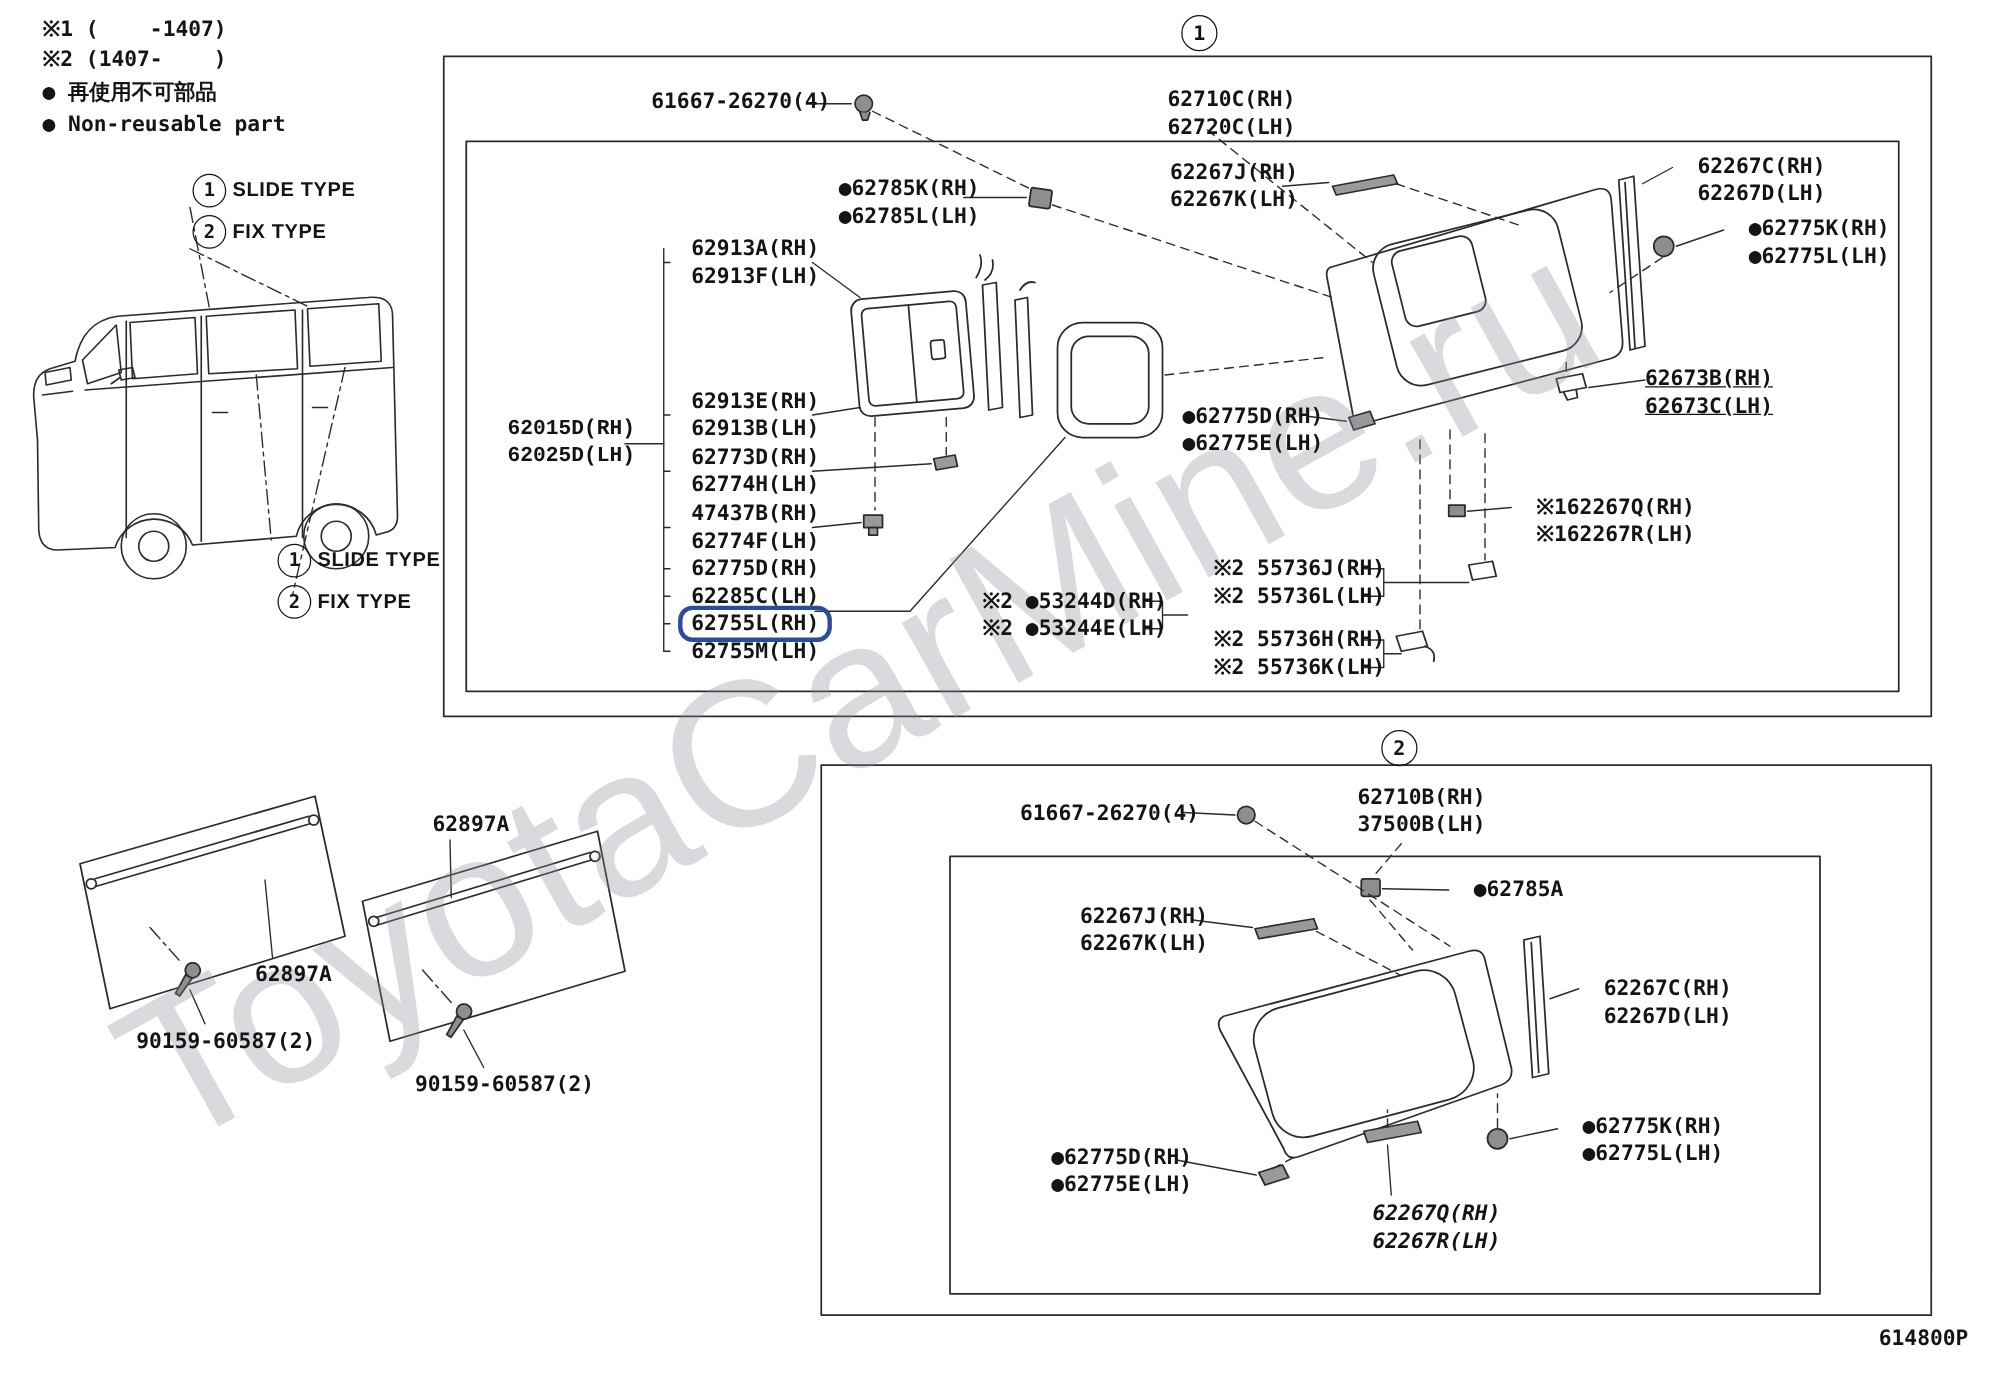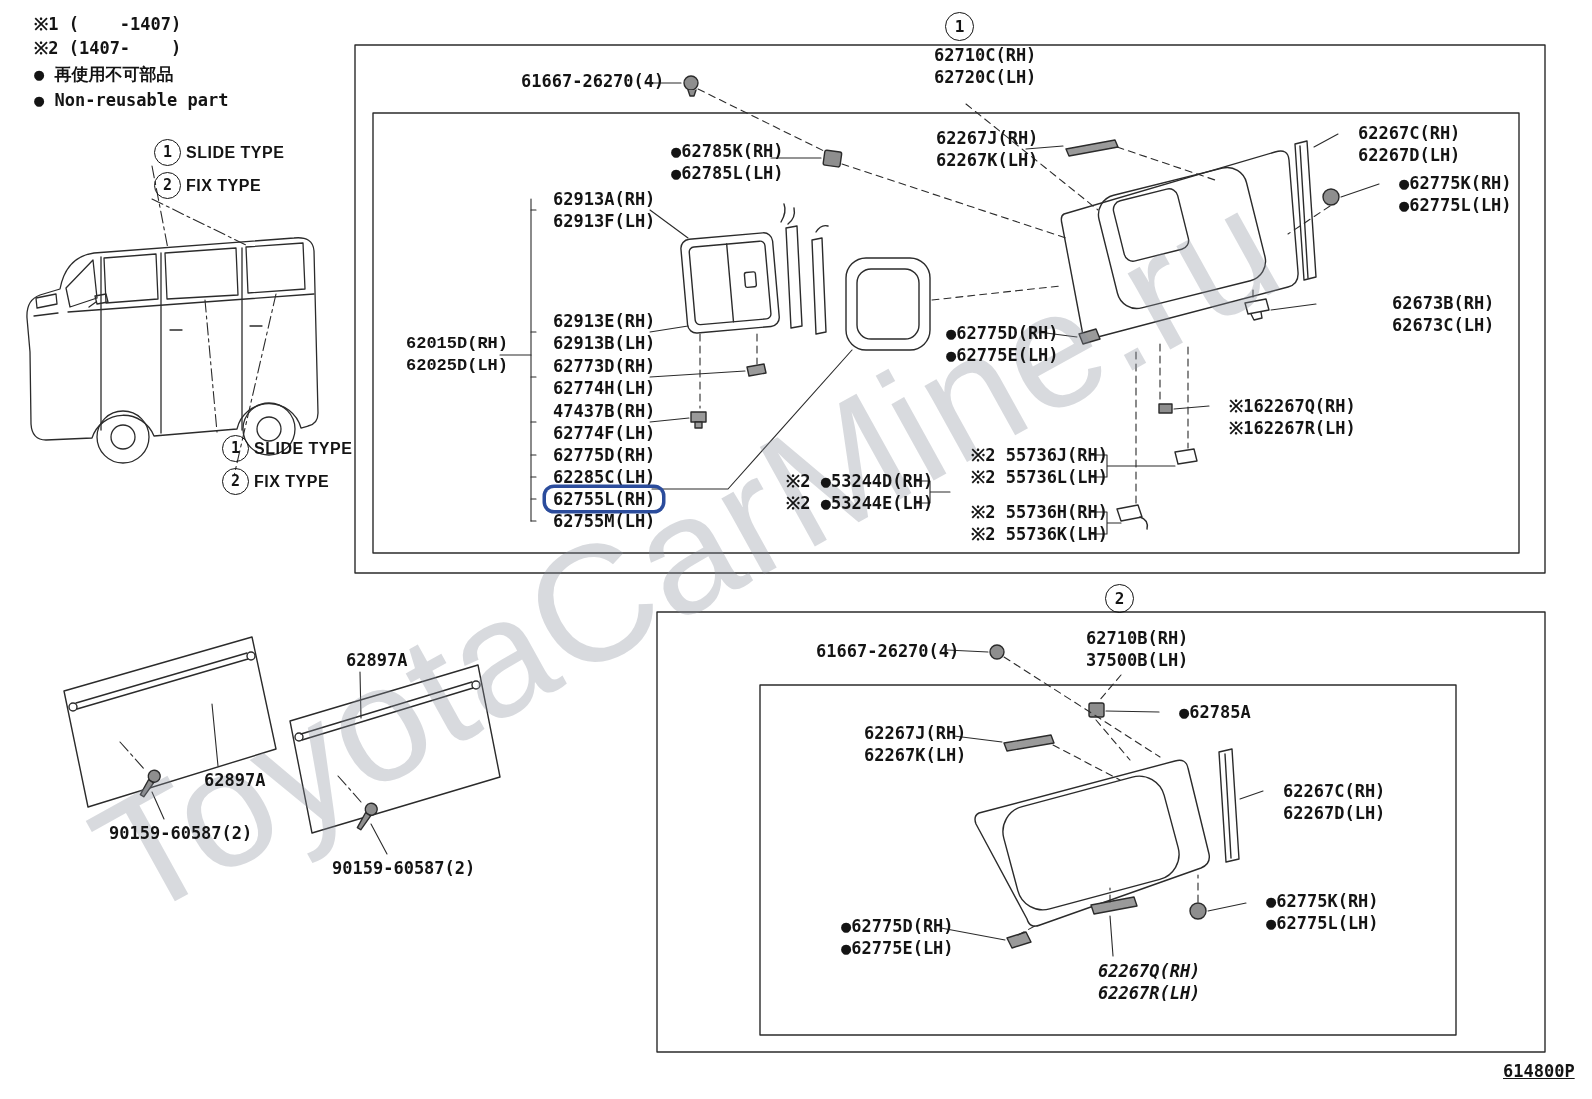--- a/index.html
+++ b/index.html
@@ -226,7 +226,7 @@
     <div class="lg-line" style="left:18px;top:88px">● Non-reusable part</div>
     <div class="footer">614800P</div>
   <div class="plabel" style="left: 505px; top: 70px;"><div class="pline">61667-26270(4)</div></div>
-      <div class="plabel" style="left: 918px; top: 44px;"><div class="pline">62710C(RH)</div><div class="pline">62720C(LH)</div></div>
+      <div class="plabel" style="left: 918px; top: 69px;"><div class="pline">62710C(RH)</div><div class="pline">62720C(LH)</div></div>
       <div class="plabel" style="left: 655px; top: 140px;"><div class="pline">●62785K(RH)</div><div class="pline">●62785L(LH)</div></div>
       <div class="plabel" style="left: 920px; top: 127px;"><div class="pline">62267J(RH)</div><div class="pline">62267K(LH)</div></div>
       <div class="plabel" style="left: 1342px; top: 122px;"><div class="pline">62267C(RH)</div><div class="pline">62267D(LH)</div></div>

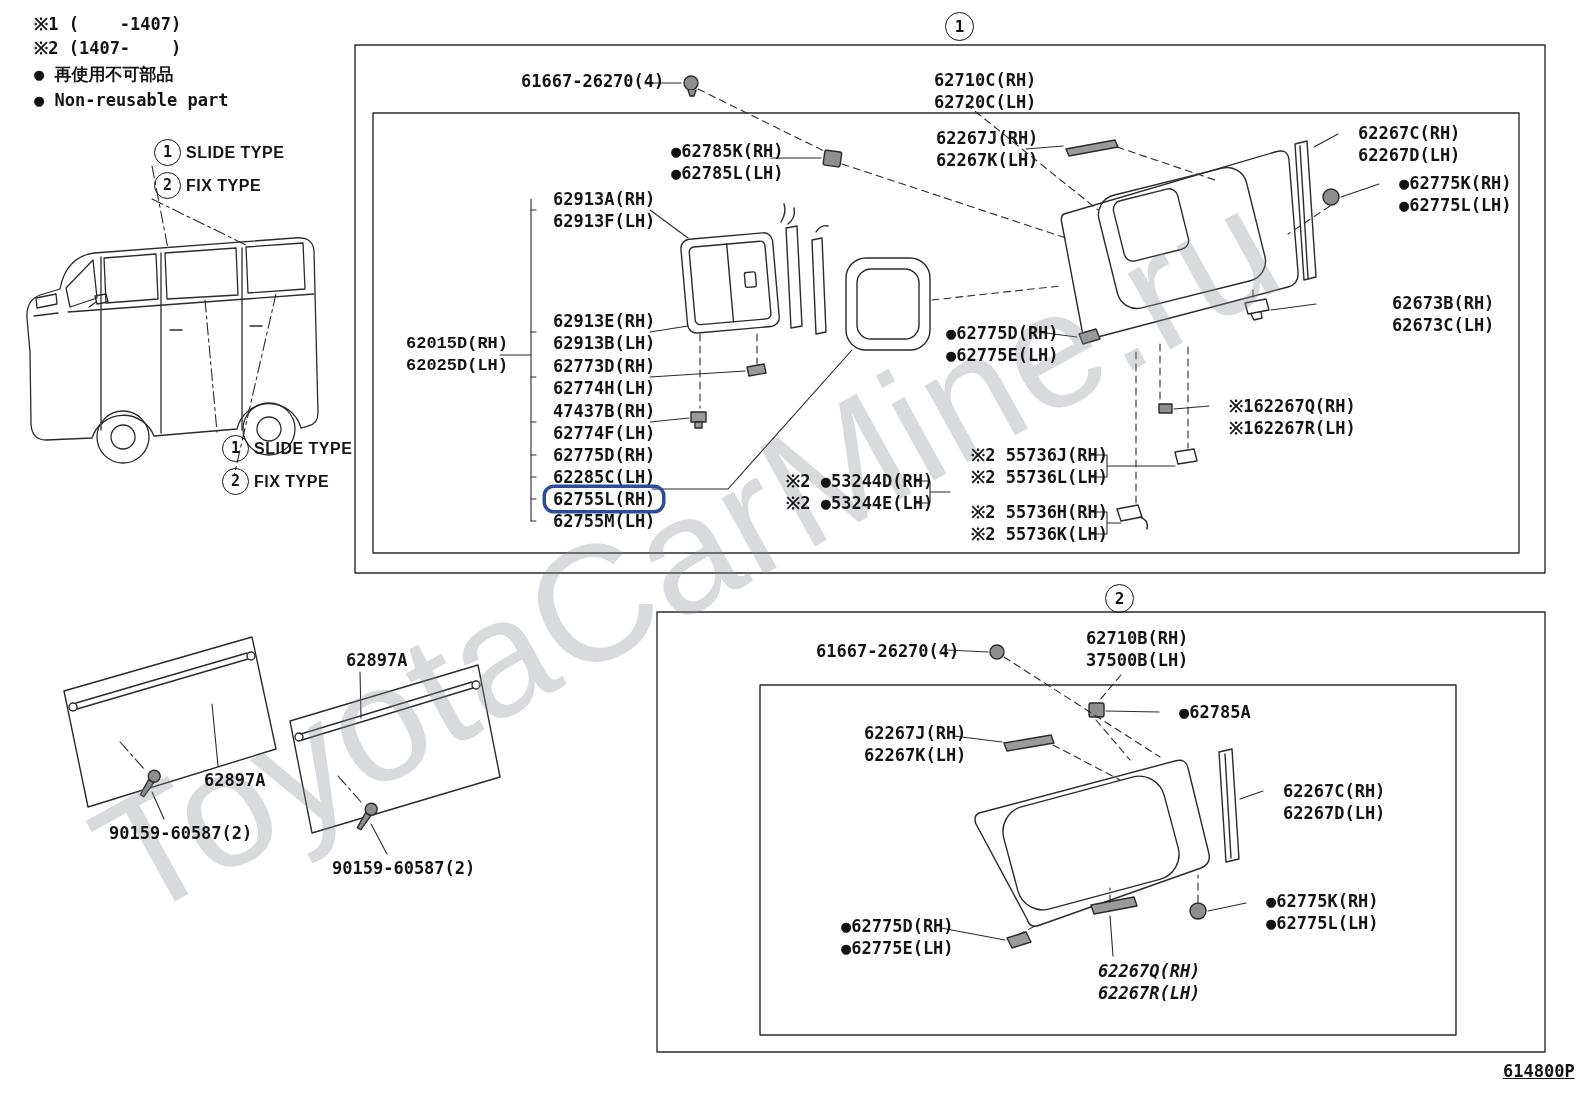--- a/index.html
+++ b/index.html
@@ -241,7 +241,7 @@
       <div class="plabel" style="left: 537px; top: 488px;"><div class="pline hl">62755L(RH)</div></div>
       <div class="plabel" style="left: 537px; top: 510px;"><div class="pline">62755M(LH)</div></div>
       <div class="plabel" style="left: 930px; top: 322px;"><div class="pline">●62775D(RH)</div><div class="pline">●62775E(LH)</div></div>
-      <div class="plabel" style="left: 1376px; top: 292px;"><div class="pline">62673B(RH)</div><div class="pline">62673C(LH)</div></div>
+      <div class="plabel" style="left: 1300px; top: 292px; text-decoration: underline;"><div class="pline">62673B(RH)</div><div class="pline">62673C(LH)</div></div>
       <div class="plabel" style="left: 1213px; top: 395px;"><div class="pline">※162267Q(RH)</div><div class="pline">※162267R(LH)</div></div>
       <div class="plabel" style="left: 955px; top: 444px;"><div class="pline">※2 55736J(RH)</div><div class="pline">※2 55736L(LH)</div></div>
       <div class="plabel" style="left: 770px; top: 470px; text-align: center;"><div class="pline">※2 ●53244D(RH)</div><div class="pline">※2 ●53244E(LH)</div></div>

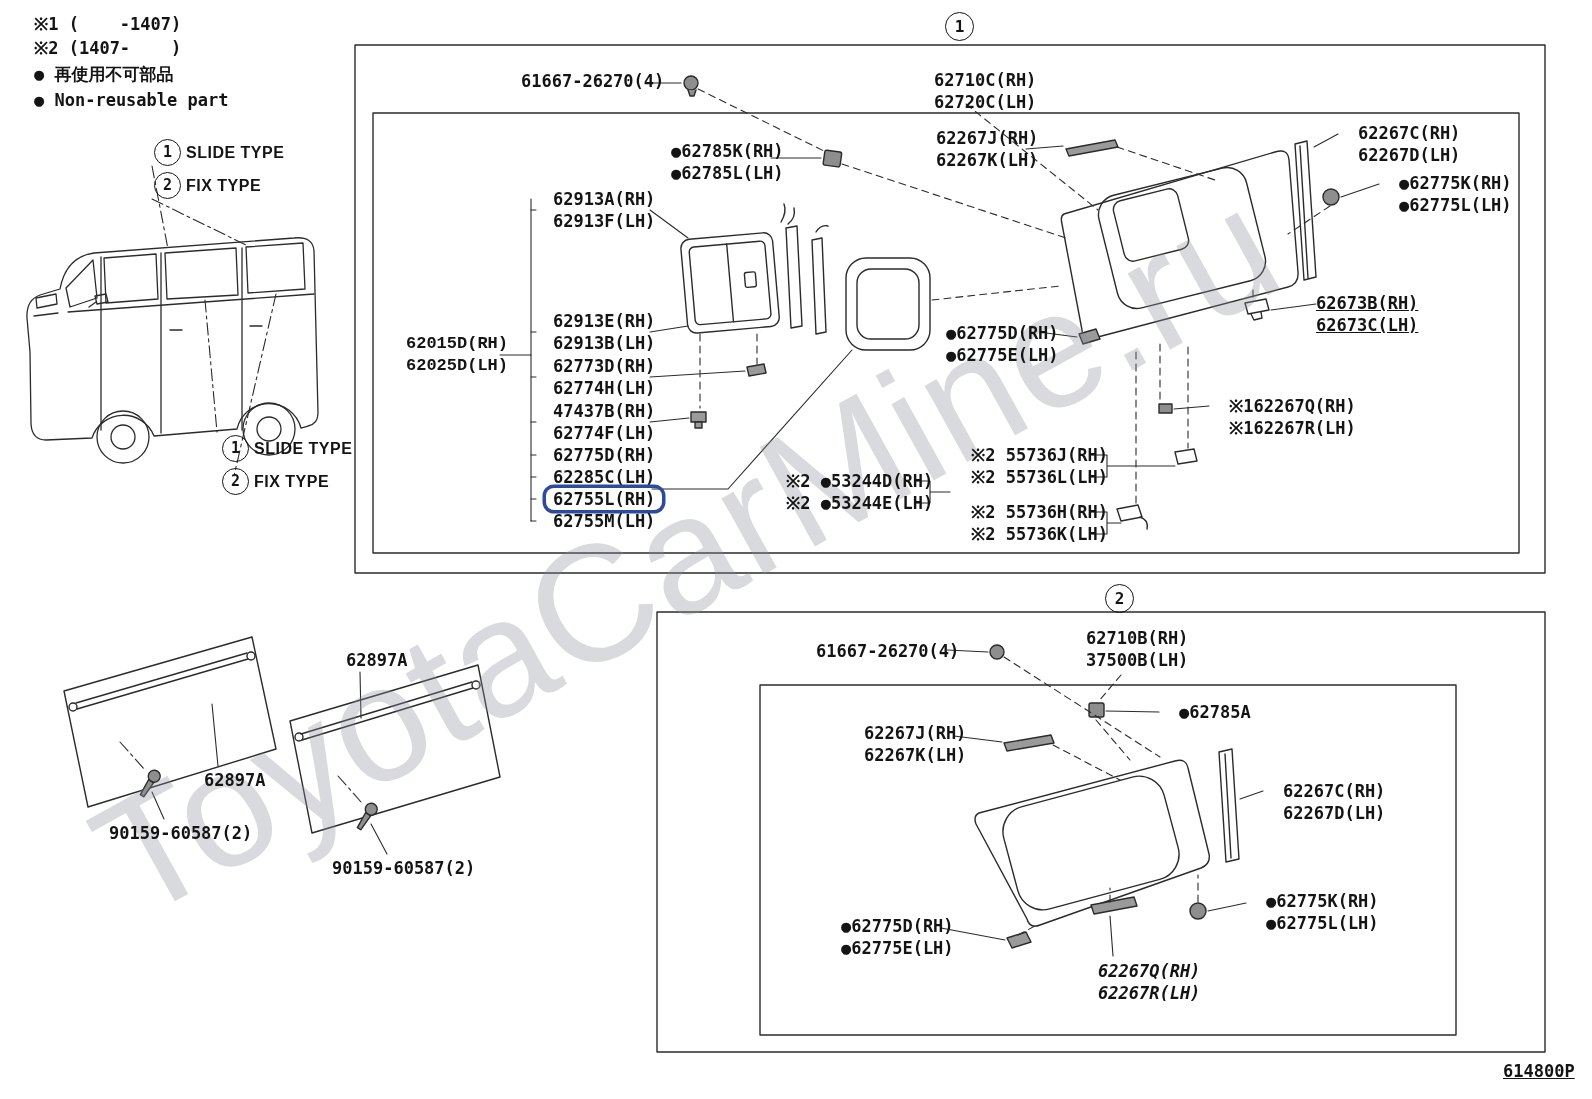--- a/index.html
+++ b/index.html
@@ -18,7 +18,7 @@
     color:#141414;text-align:center;font:700 15px/25px "DejaVu Sans Mono",monospace;background:transparent;}
   .cnum.big{width:27px;height:27px;font:700 16px/27px "DejaVu Sans Mono",monospace;}
   .tlabel{position:absolute;color:#141414;font:700 16px/22px "Liberation Sans",sans-serif;letter-spacing:.5px;white-space:pre;text-align:center;}
-  .footer{position:absolute;left:1487px;top:1060px;color:#141414;font:700 17px/22px "DejaVu Sans Mono",monospace;text-decoration:underline;}
+  .footer{position:absolute;left:1487px;top:1060px;color:#141414;font:700 17px/22px "DejaVu Sans Mono",monospace;}
 </style>
 </head>
 <body>

